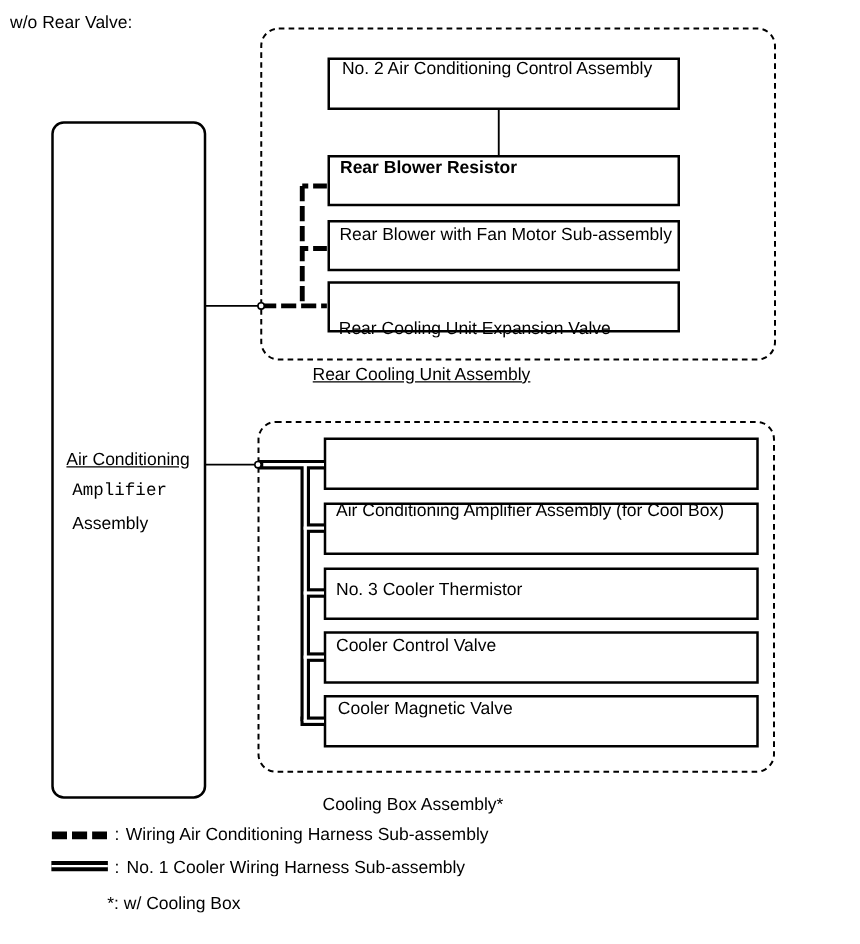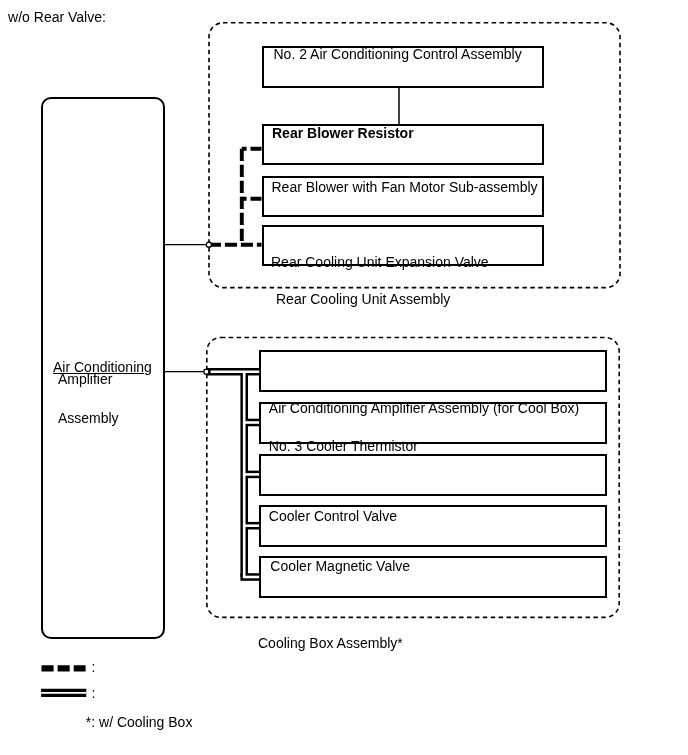--- a/index.html
+++ b/index.html
@@ -35,7 +35,7 @@
   <div class="txt" style="left:271.5px;top:181.1px;">Rear Blower with Fan Motor Sub-assembly</div>
   <div class="txt" style="left:271px;top:227.6px;margin-top:28px;">Rear Cooling Unit Expansion Valve</div>
 
-  <div class="txt" style="left:276px;top:292.7px;">Rear Cooling Unit Assembly</div>
+  <div class="txt" style="left:250px;top:292.7px;text-decoration:underline;">Rear Cooling Unit Assembly</div>
 
   <div class="box" style="left:259.2px;top:350.1px;width:347.8px;height:42.3px;"></div>
   <div class="box" style="left:259.2px;top:401.6px;width:347.8px;height:42.3px;"></div>

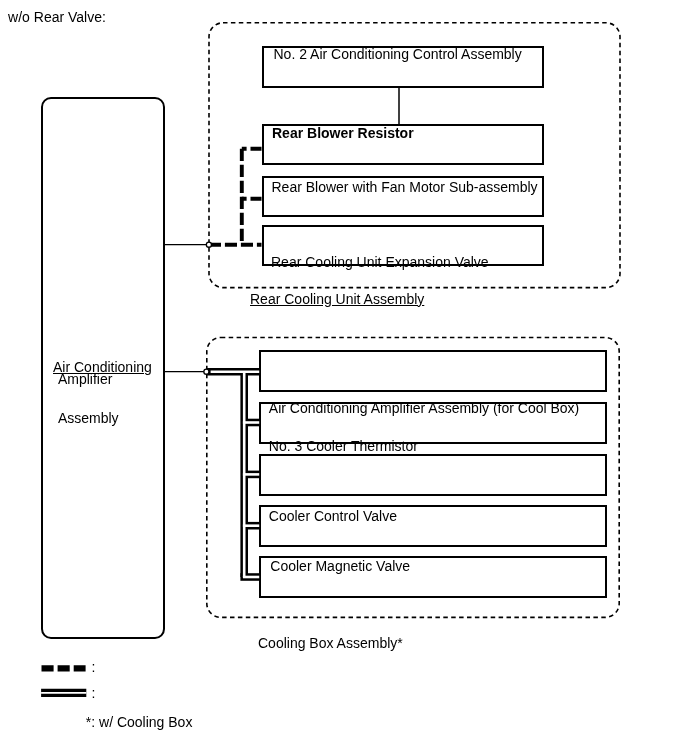--- a/index.html
+++ b/index.html
@@ -22,7 +22,7 @@
 
   <div id="amp" style="left:40.8px;top:96.7px;width:123.9px;height:542.4px;"></div>
   <div class="txt" style="left:53px;top:360.6px;text-decoration:underline;">Air Conditioning</div>
-  <div class="txt" style="left:57.9px;top:373px;">Amplifier</div>
+  <div class="txt" style="left:57.9px;top:387px;font-family:Liberation Mono, monospace;">Amplifier</div>
   <div class="txt" style="left:57.9px;top:389.3px;margin-top:23px;">Assembly</div>
 
   <div class="box" style="left:261.5px;top:45.9px;width:282.5px;height:42px;"></div>

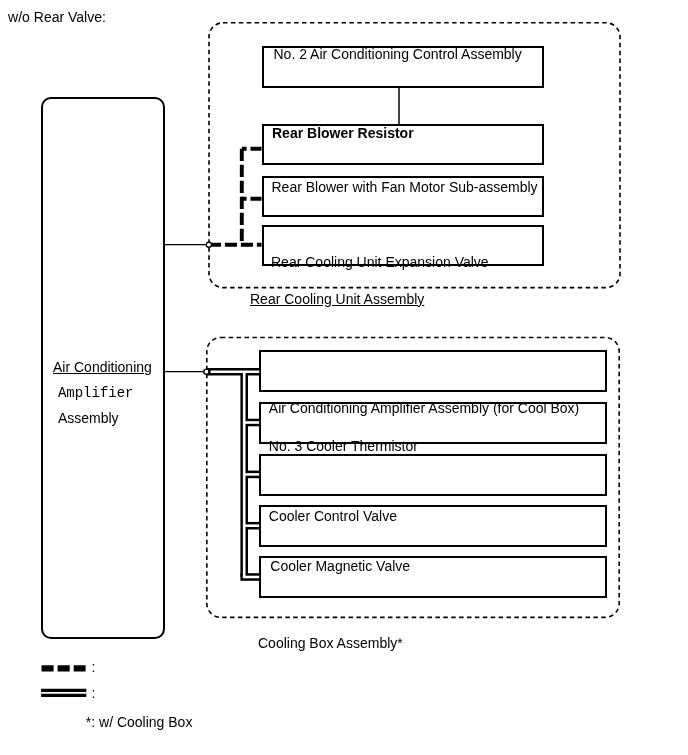--- a/index.html
+++ b/index.html
@@ -44,7 +44,7 @@
   <div class="box" style="left:259.2px;top:555.5px;width:347.8px;height:42.3px;"></div>
 
   <div class="txt" style="left:268.8px;top:354.1px;margin-top:48px;">Air Conditioning Amplifier Assembly (for Cool Box)</div>
-  <div class="txt" style="left:268.8px;top:440px;">No. 3 Cooler Thermistor</div>
+  <div class="txt" style="left:268.8px;top:465px;">No. 3 Cooler Thermistor</div>
   <div class="txt" style="left:268.8px;top:509.5px;">Cooler Control Valve</div>
   <div class="txt" style="left:270.3px;top:559.8px;">Cooler Magnetic Valve</div>
 

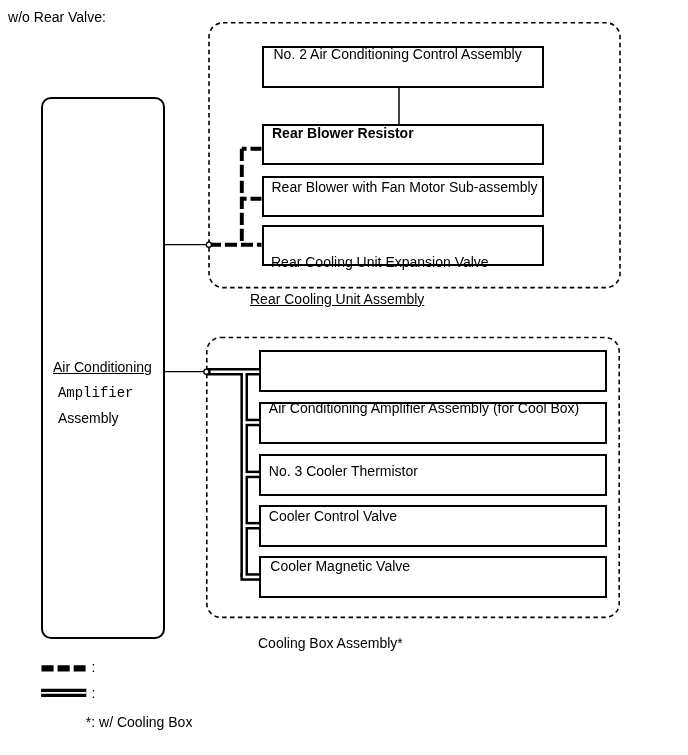--- a/index.html
+++ b/index.html
@@ -51,6 +51,7 @@
   <div class="txt" style="left:258px;top:621.9px;margin-top:15px;">Cooling Box Assembly*</div>
 
   <div class="txt" style="left:91.5px;top:661.4px;">:</div>
+  <div class="txt" style="left:100.6px;top:661.4px;">Wiring Air Conditioning Harness Sub-assembly</div>
   <div class="txt" style="left:91.5px;top:687.1px;">:</div>
   <div class="txt" style="left:85.8px;top:716.0px;">*: w/ Cooling Box</div>
 

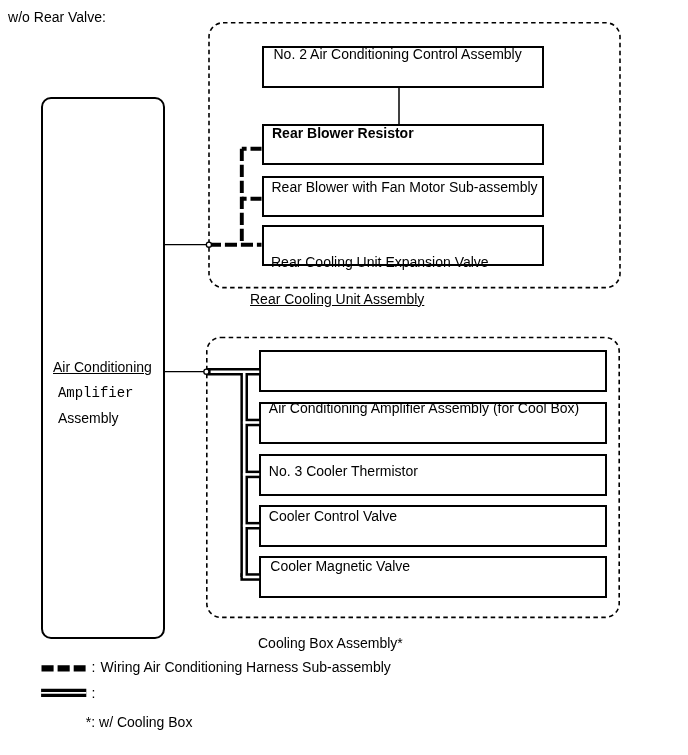--- a/index.html
+++ b/index.html
@@ -53,6 +53,7 @@
   <div class="txt" style="left:91.5px;top:661.4px;">:</div>
   <div class="txt" style="left:100.6px;top:661.4px;">Wiring Air Conditioning Harness Sub-assembly</div>
   <div class="txt" style="left:91.5px;top:687.1px;">:</div>
+  <div class="txt" style="left:101.3px;top:687.1px;">No. 1 Cooler Wiring Harness Sub-assembly</div>
   <div class="txt" style="left:85.8px;top:716.0px;">*: w/ Cooling Box</div>
 
   <svg width="688" height="755" viewBox="0 0 688 755">

